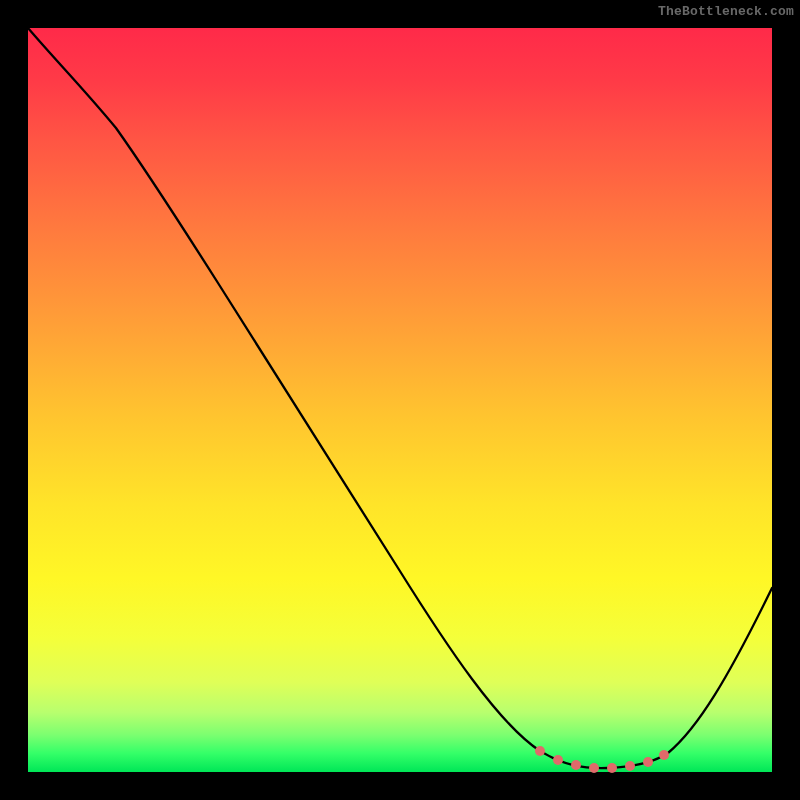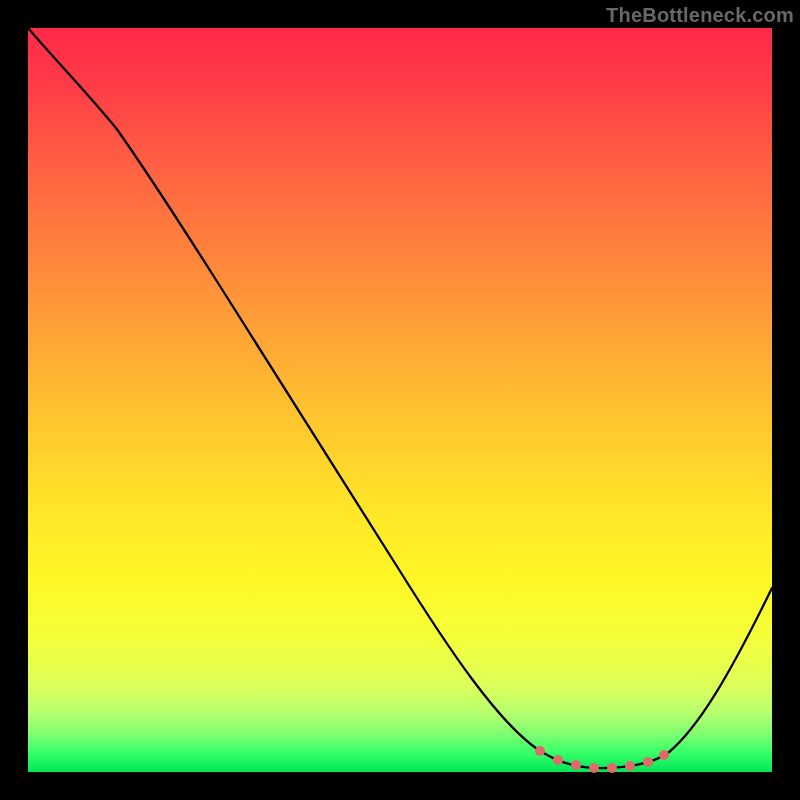--- a/index.html
+++ b/index.html
@@ -22,10 +22,11 @@
     top: 4px;
     right: 6px;
     color: #686868;
-    font-size: 20px;
+    font-size: 13px;
     font-weight: 600;
     letter-spacing: 0.2px;
     z-index: 20;
+    font-family: Liberation Mono, monospace;
   }
   .plot-area {
     position: absolute;

